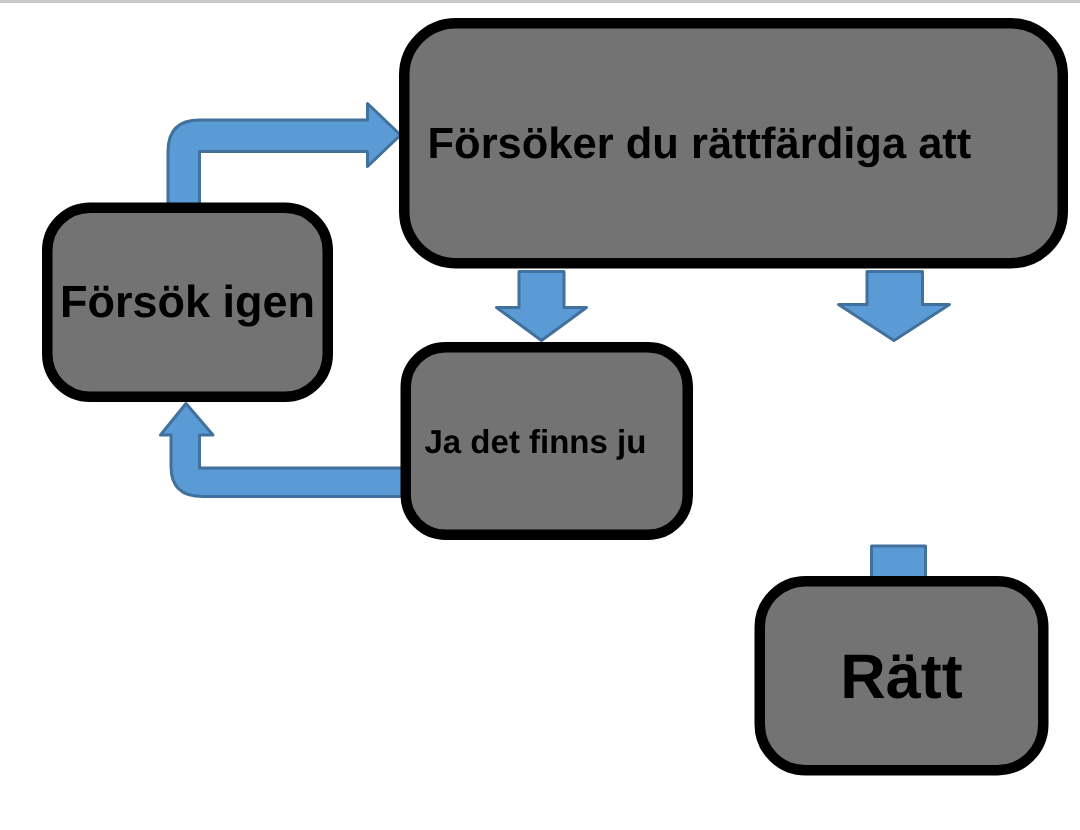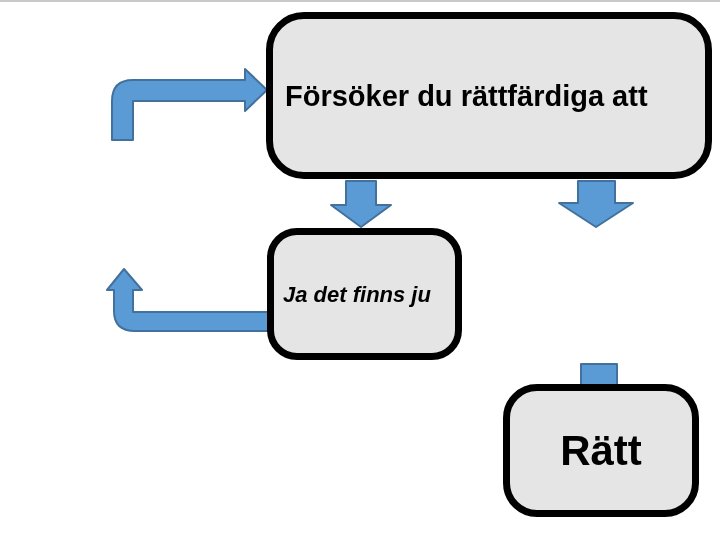--- a/index.html
+++ b/index.html
@@ -25,7 +25,7 @@
   }
   .node{
     position:absolute;
-    background:#e5e5e5;
+    background:#737373;
     border:7px solid #000000;
     box-sizing:border-box;
     display:flex;

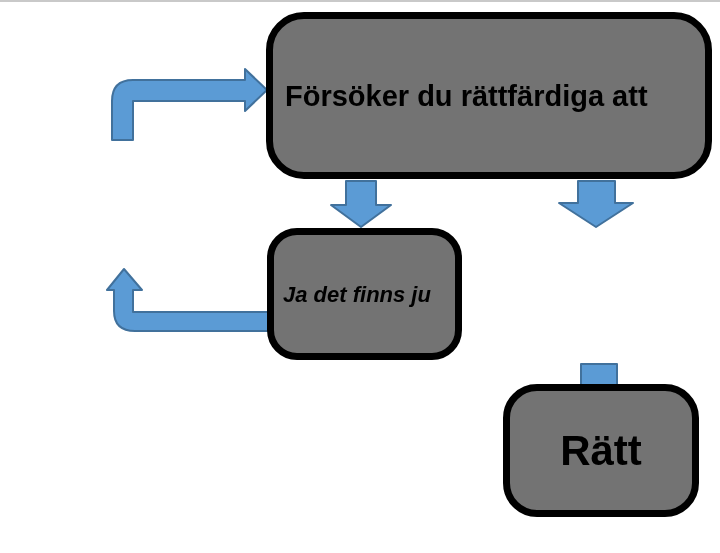--- a/index.html
+++ b/index.html
@@ -88,6 +88,9 @@
     <span class="line">Försöker du rättfärdiga att</span>
   </div>
 
+  <div class="node node-retry center">
+    <span class="line">Försök igen</span>
+  </div>
 
   <div class="node node-excuse left">
     <span class="line">Ja det finns ju</span>

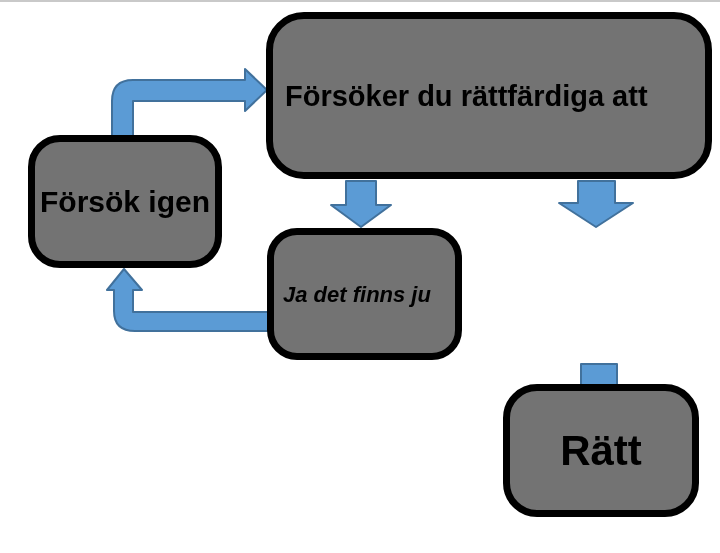--- a/index.html
+++ b/index.html
@@ -50,7 +50,6 @@
     border-radius:30px;
     font-size:22px;line-height:29px;
     padding-left:9px;
-    font-style:italic;
   }
   .node-no{
     left:507px;top:227px;width:188px;height:134px;

